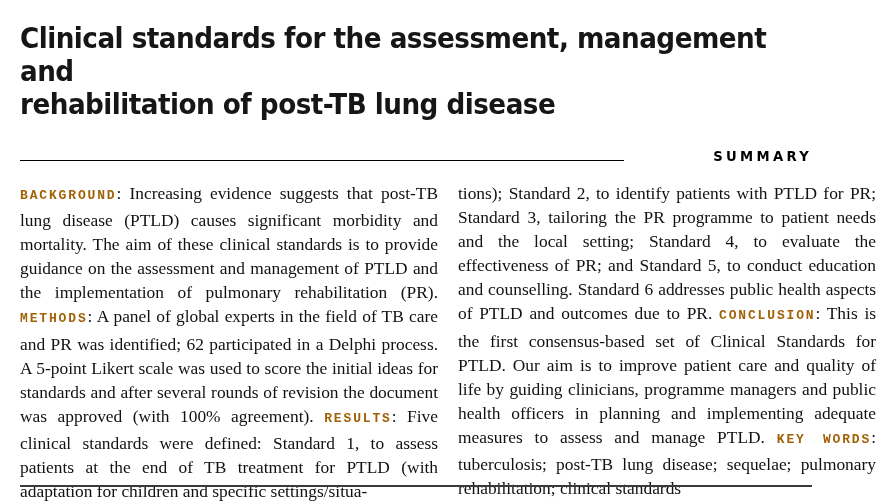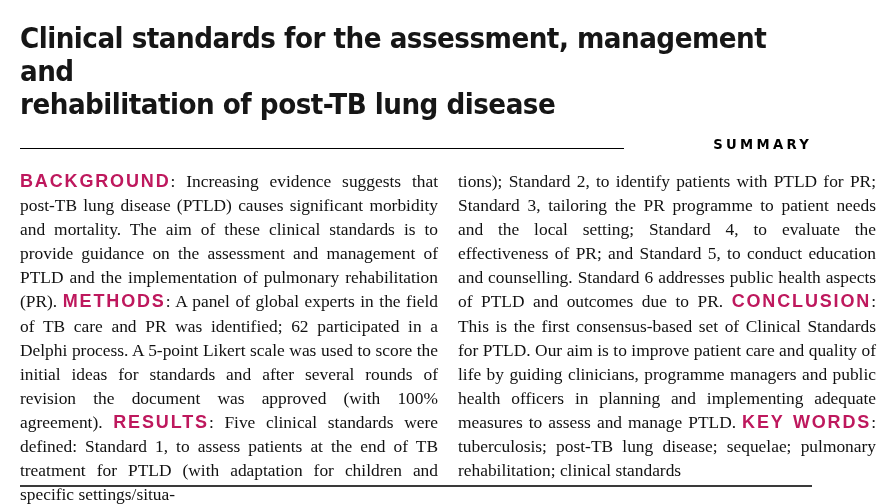--- a/index.html
+++ b/index.html
@@ -44,7 +44,7 @@
   .summary-rule-row {
     position: relative;
     height: 30px;
-    margin-top: 12px;
+    margin-top: 24px;
   }
   .summary-line {
     position: absolute;

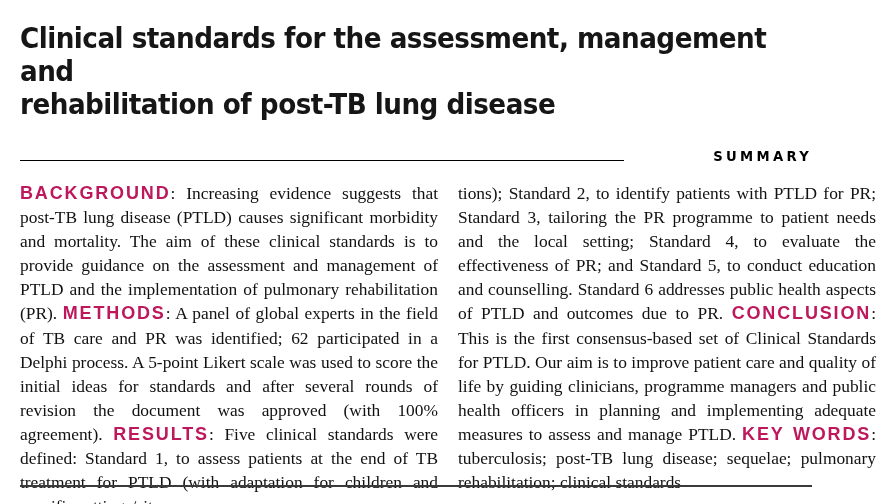--- a/index.html
+++ b/index.html
@@ -87,11 +87,11 @@
   }
   .abstract .seg { }
   .seg-label {
-    font-family: Liberation Sans, sans-serif;
+    font-family: Liberation Mono, monospace;
     font-weight: bold;
-    font-size: 18px;
+    font-size: 13px;
     letter-spacing: 1.85px;
-    color: #be185d;
+    color: #a16207;
   }
 
   

